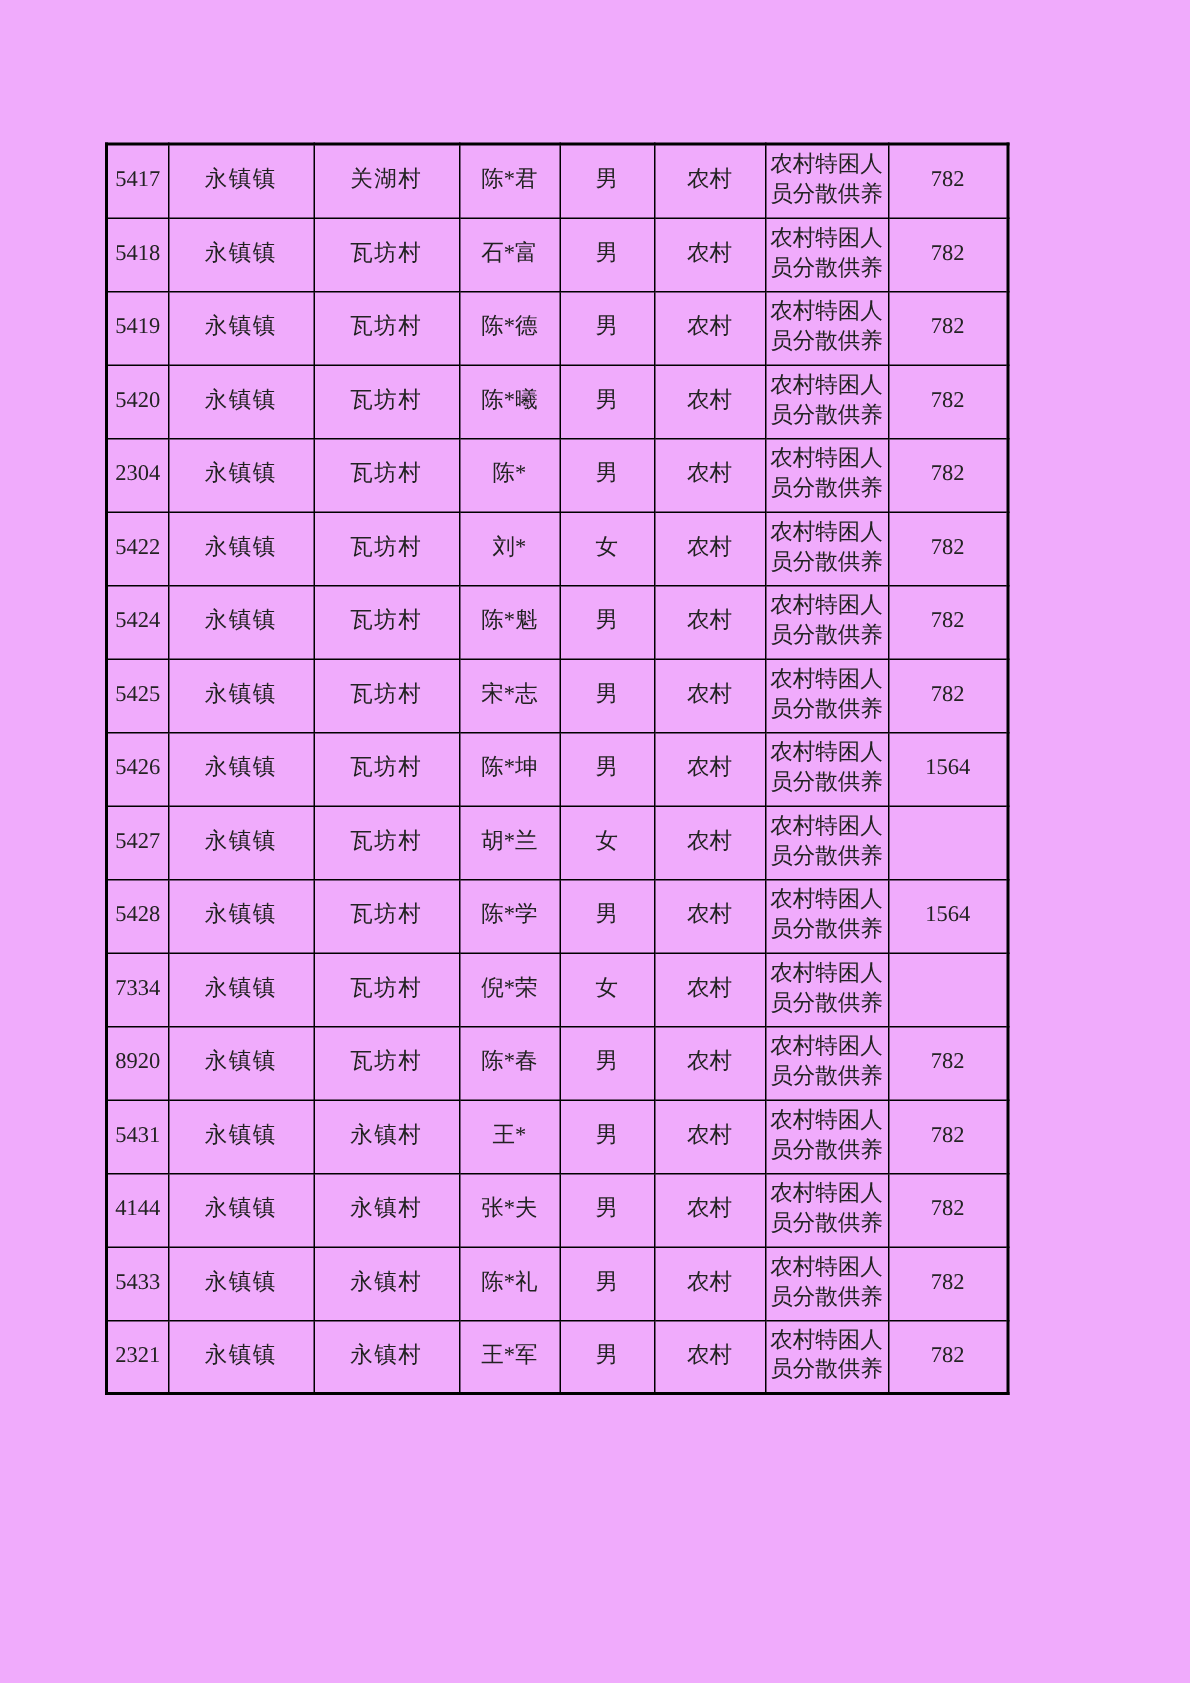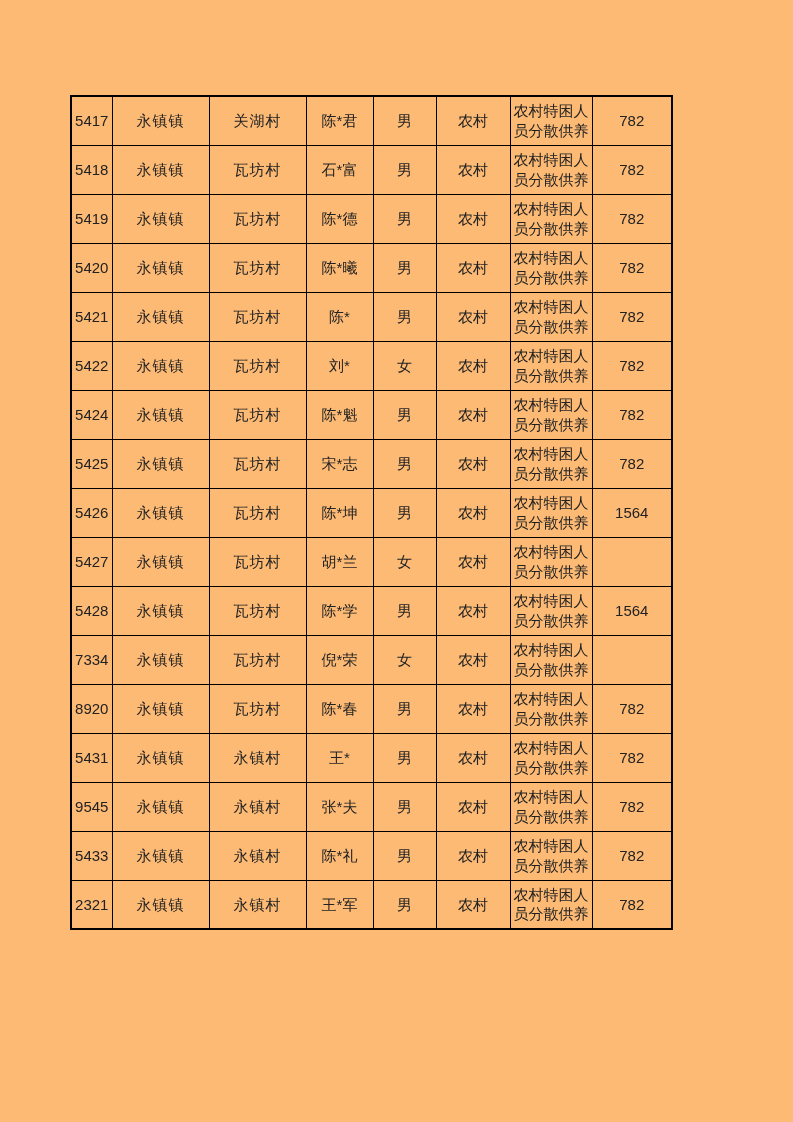--- a/index.html
+++ b/index.html
@@ -11,9 +11,9 @@
     position: relative;
     width: 793px;
     height: 1122px;
-    background: #fdba74;
+    background: #f0abfc;
     overflow: hidden;
-    font-family: Liberation Sans, sans-serif;
+    font-family: Liberation Serif, serif;
   }
   table.records-table {
     position: absolute;

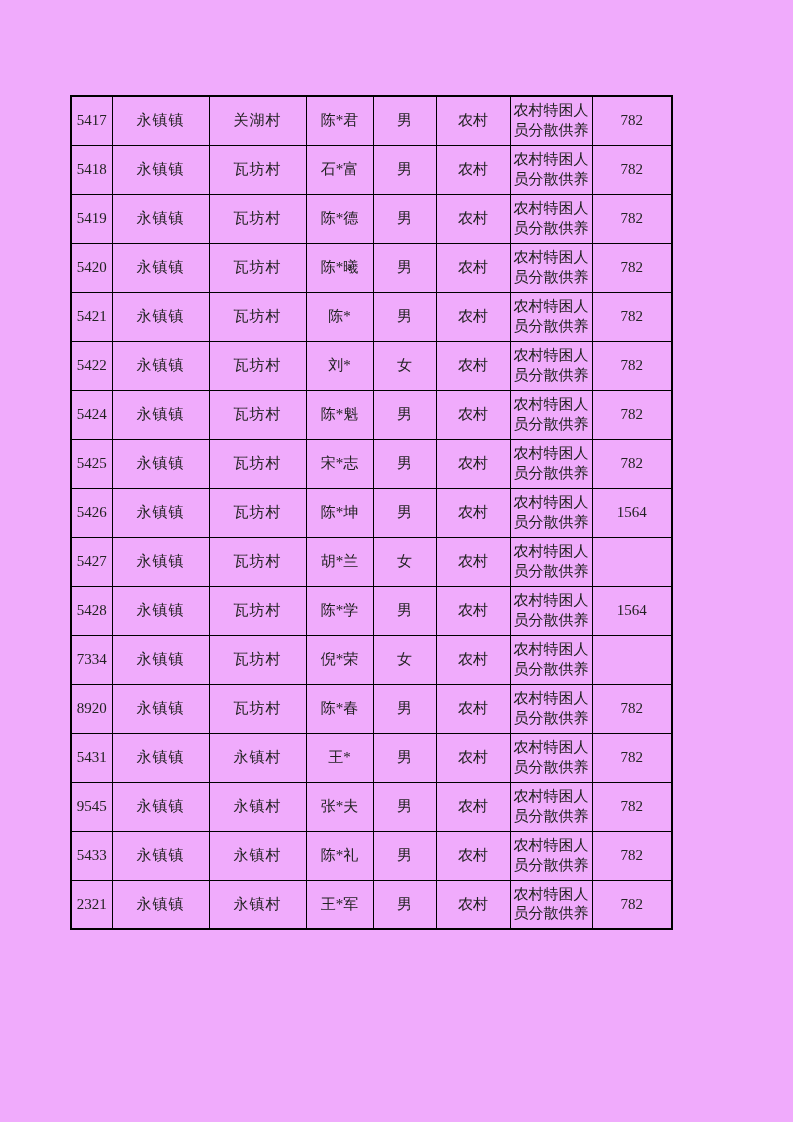--- a/index.html
+++ b/index.html
@@ -119,7 +119,7 @@
           <td class="cell cell-amount">782</td>
         </tr>
         <tr>
-          <td class="cell cell-id">5421</td>
+          <td class="cell cell-id">2304</td>
           <td class="cell cell-town">永镇镇</td>
           <td class="cell cell-village">瓦坊村</td>
           <td class="cell cell-name">陈*</td>

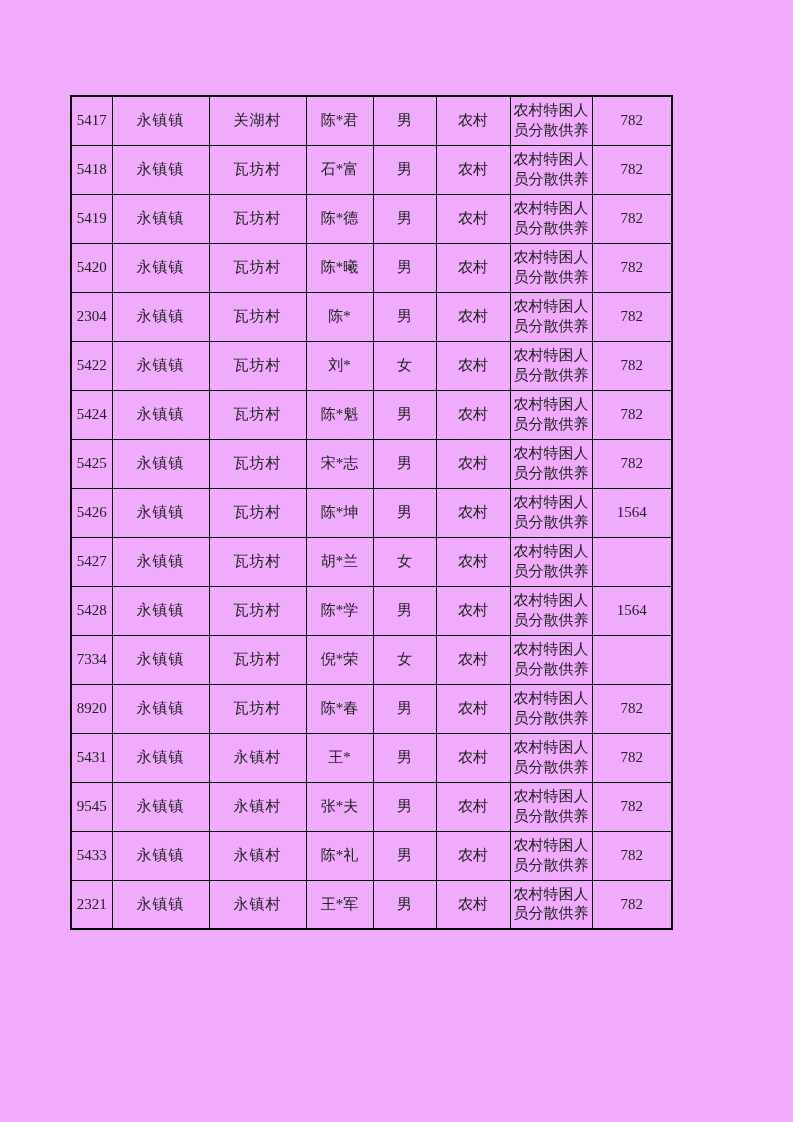--- a/index.html
+++ b/index.html
@@ -219,7 +219,7 @@
           <td class="cell cell-amount">782</td>
         </tr>
         <tr>
-          <td class="cell cell-id">9545</td>
+          <td class="cell cell-id">4144</td>
           <td class="cell cell-town">永镇镇</td>
           <td class="cell cell-village">永镇村</td>
           <td class="cell cell-name">张*夫</td>

